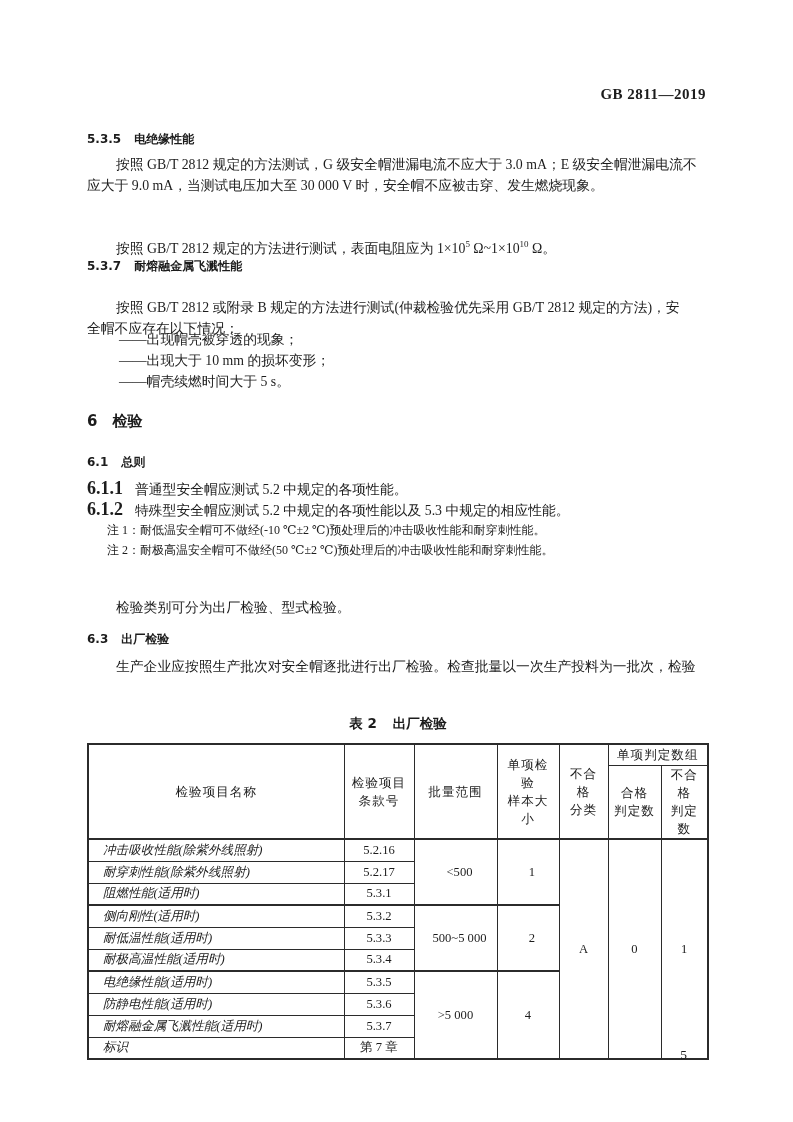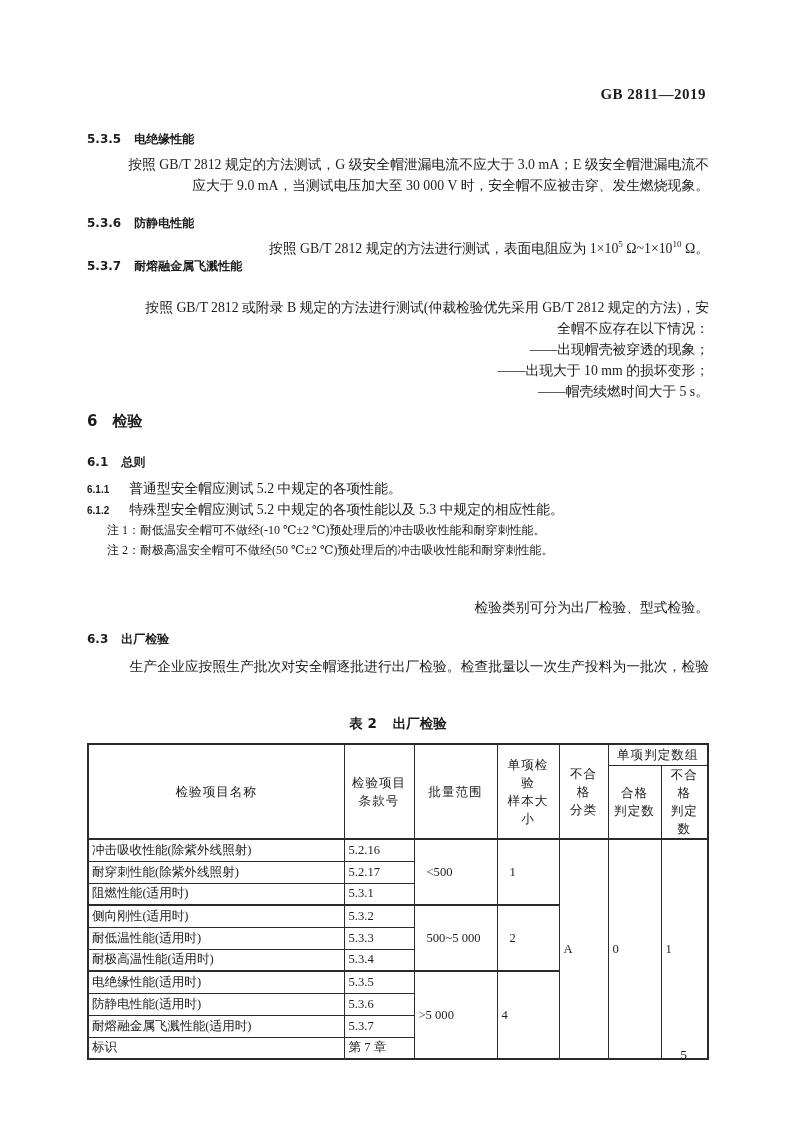--- a/index.html
+++ b/index.html
@@ -31,7 +31,7 @@
   .chapter .num { margin-right:15px; }
 
   
-  .para { font-size:13.8px; line-height:21px;text-align:right; }
+  .para { font-size:13.8px; line-height:21px; }
   .pline { white-space:nowrap; }
   .indent { padding-left:29px; }
   .bullet { padding-left:32px; }

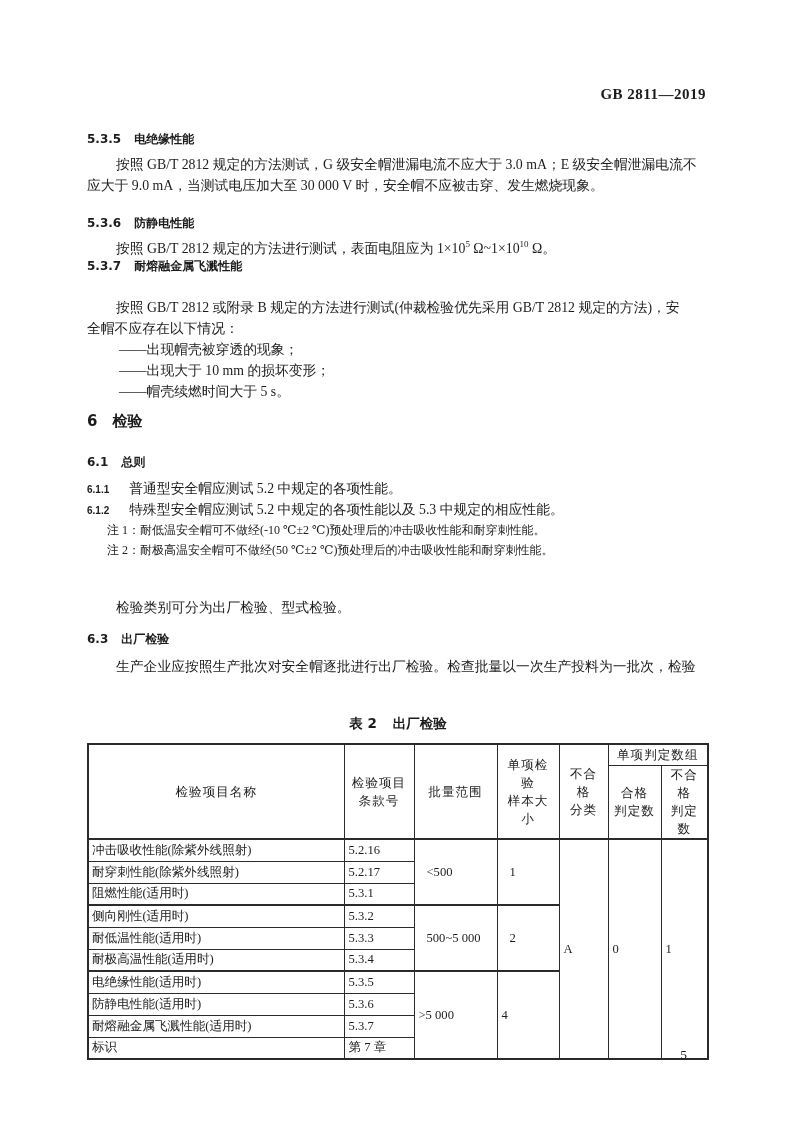--- a/index.html
+++ b/index.html
@@ -91,9 +91,6 @@
     <div class="pline">应大于 9.0 mA，当测试电压加大至 30 000 V 时，安全帽不应被击穿、发生燃烧现象。</div>
   </div>
 
-  <div class="block heading" style="top:213px">
-    <span class="num">5.3.6</span><span>防静电性能</span>
-  </div>
   <div class="block para" style="top:238px">
     <div class="pline indent"><span>按照 GB/T 2812 规定的方法进行测试，表面电阻应为 1×10</span><sup class="sp">5</sup><span> Ω~1×10</span><sup class="sp">10</sup><span> Ω。</span></div>
   </div>

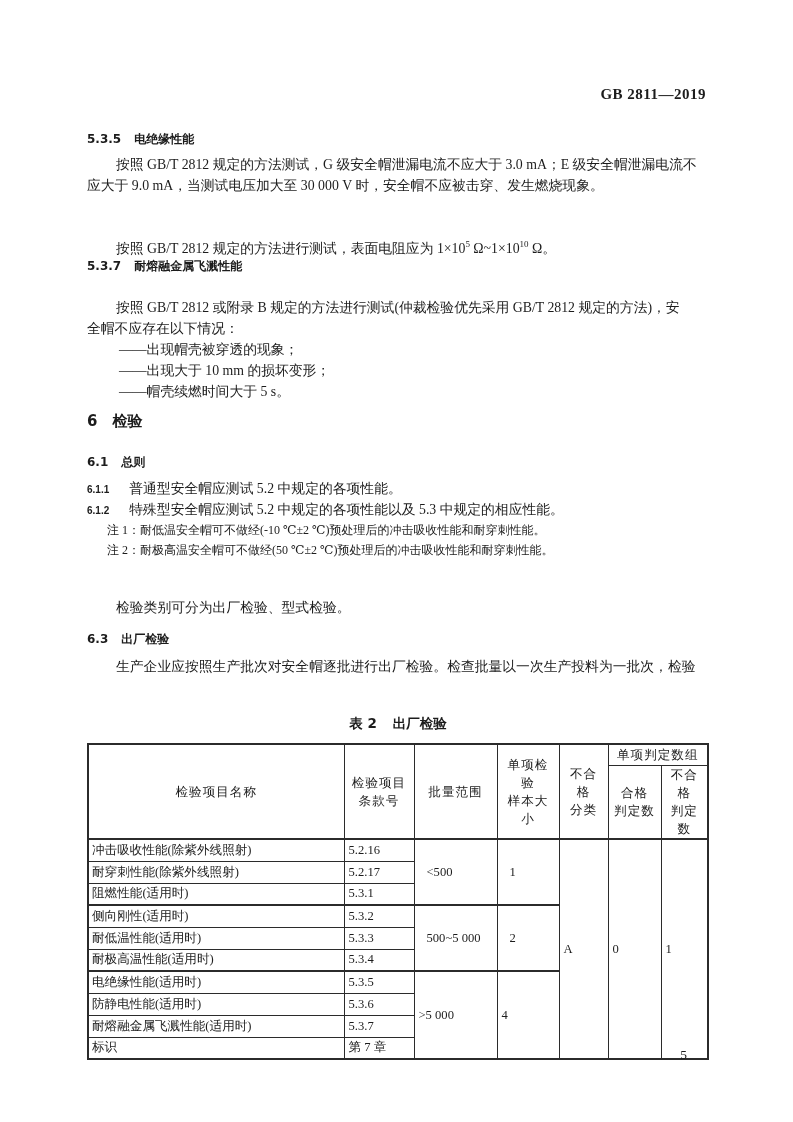--- a/index.html
+++ b/index.html
@@ -102,7 +102,7 @@
     <div class="pline indent">按照 GB/T 2812 或附录 B 规定的方法进行测试(仲裁检验优先采用 GB/T 2812 规定的方法)，安</div>
     <div class="pline">全帽不应存在以下情况：</div>
   </div>
-  <div class="block para" style="top:339px">
+  <div class="block para" style="top:329px">
     <div class="pline bullet">——出现帽壳被穿透的现象；</div>
     <div class="pline bullet">——出现大于 10 mm 的损坏变形；</div>
     <div class="pline bullet">——帽壳续燃时间大于 5 s。</div>

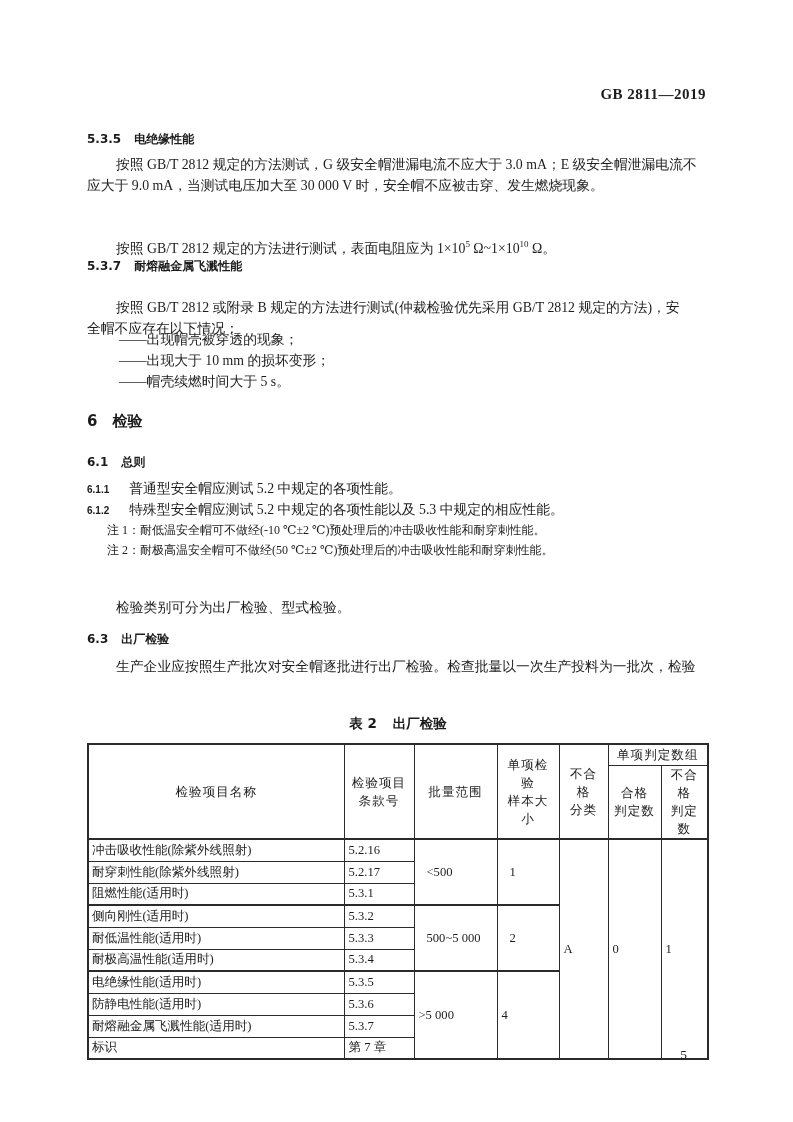--- a/index.html
+++ b/index.html
@@ -39,8 +39,8 @@
 
   .clause-line { font-size:13.8px; line-height:21px; white-space:nowrap; }
   .clause-line .inline-num {
-    font-family:Liberation Sans, sans-serif;
-    font-weight:bold; font-size:10px; margin-right:20px;
+    font-family:Liberation Serif, serif;
+    font-weight:bold; font-size:18px; margin-right:12px;
   }
 
   .notes { font-size:12px; line-height:20px; padding-left:20px; }

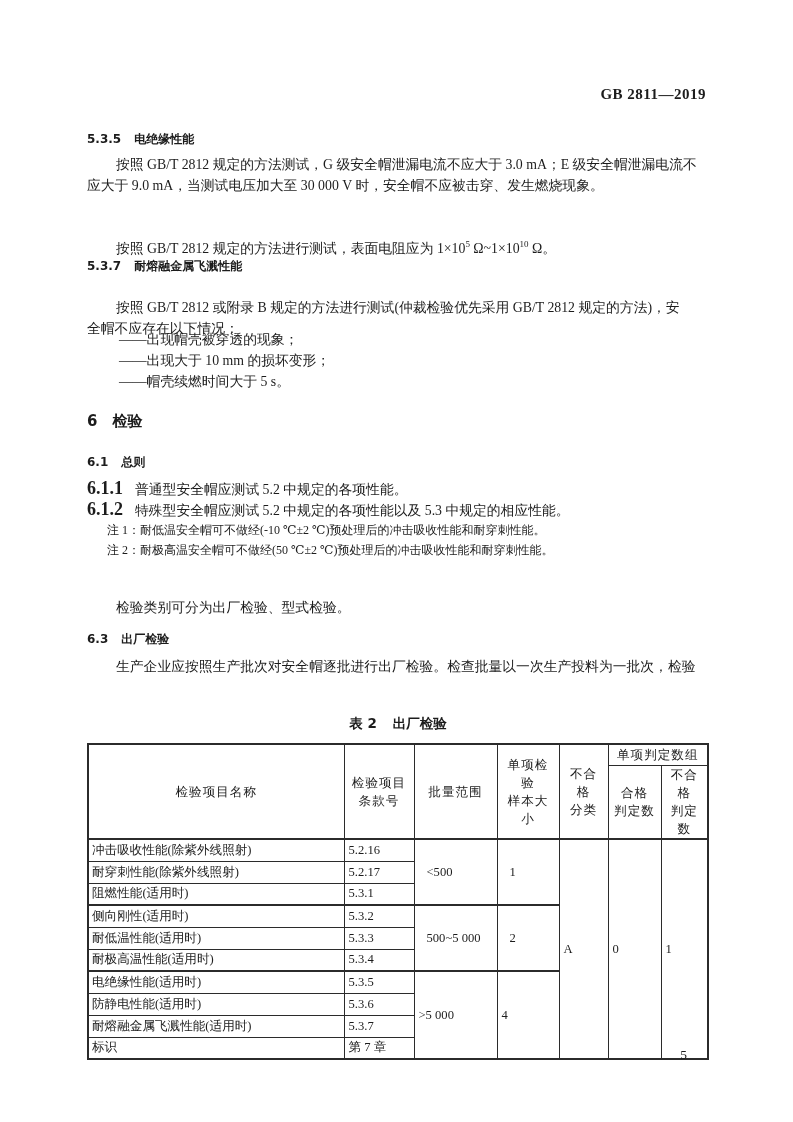--- a/index.html
+++ b/index.html
@@ -71,7 +71,7 @@
   .inspection tr.h2 th { height:40px; }
   .inspection tbody tr { height:22px; }
   .inspection tbody tr:first-child td { border-top-width:2px; }
-  .inspection td.name { text-align:left; padding-left:3px; white-space:nowrap; }
+  .inspection td.name { text-align:left; padding-left:14px; white-space:nowrap;font-style:italic; }
   .inspection td.ctr { text-align:left; }
   .inspection tr.group-end td { border-bottom-width:2px; }
   .inspection td.span-end { border-bottom-width:2px;padding-left:12px; }

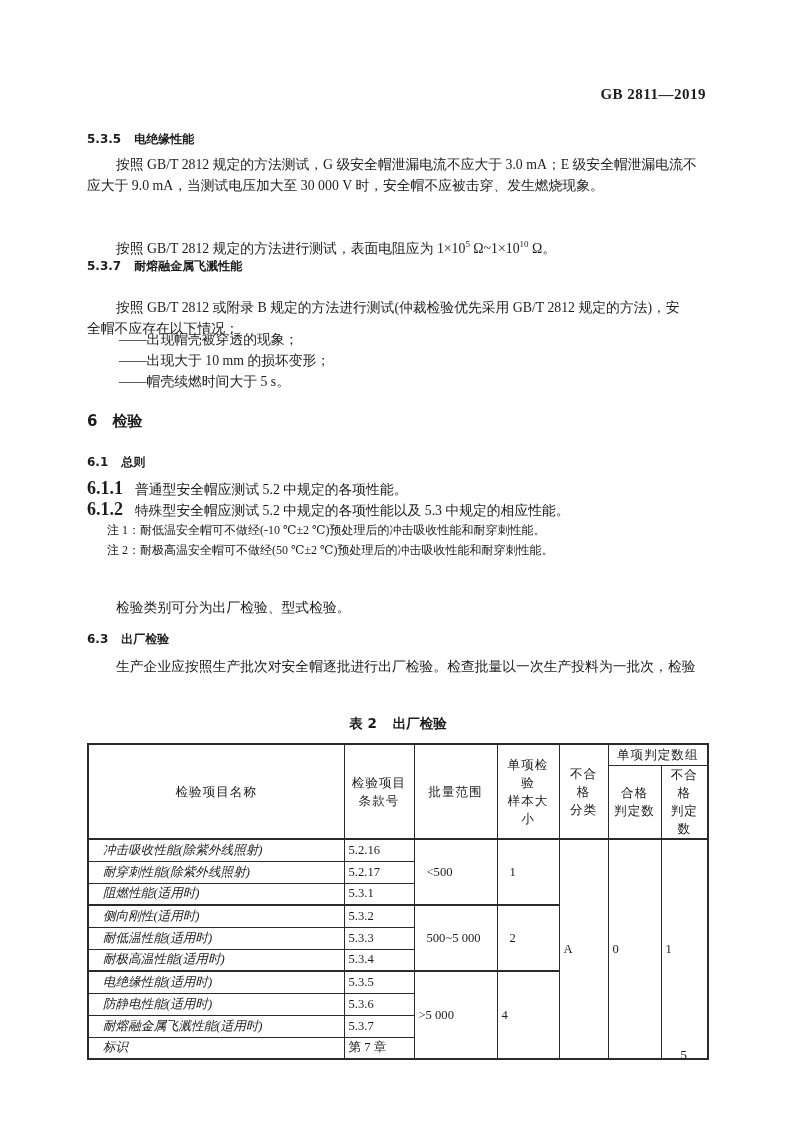--- a/index.html
+++ b/index.html
@@ -72,7 +72,7 @@
   .inspection tbody tr { height:22px; }
   .inspection tbody tr:first-child td { border-top-width:2px; }
   .inspection td.name { text-align:left; padding-left:14px; white-space:nowrap;font-style:italic; }
-  .inspection td.ctr { text-align:left; }
+  .inspection td.ctr { text-align:center; }
   .inspection tr.group-end td { border-bottom-width:2px; }
   .inspection td.span-end { border-bottom-width:2px;padding-left:12px; }
 </style>

